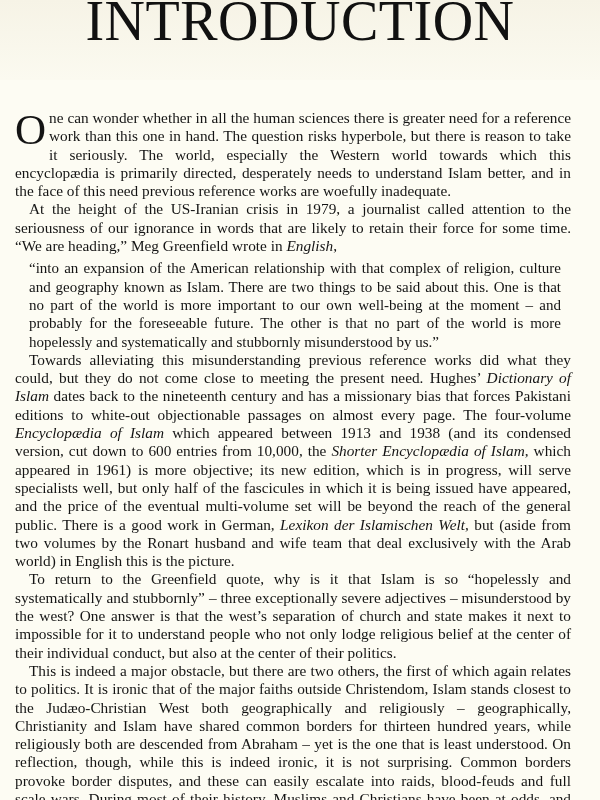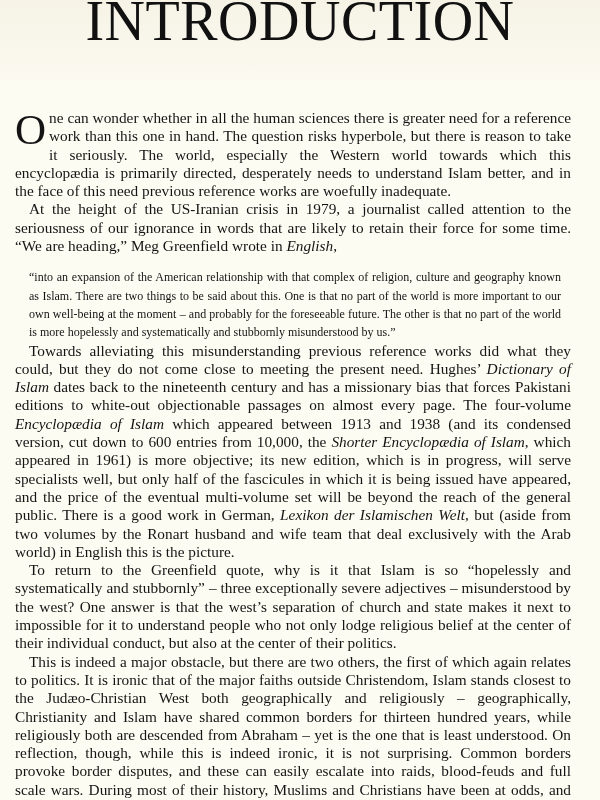--- a/index.html
+++ b/index.html
@@ -36,8 +36,8 @@
     margin: 4px 3px 0 0; padding: 0;
   }
   .quote {
-    margin: 13px 0 0 14px; width: 532px;
-    font-size: 12px; line-height: 18.3px; text-align: justify;
+    margin: 4px 0 0 14px; width: 532px;
+    font-size: 15px; line-height: 18.3px; text-align: justify;
   }
   em { font-style: italic; }
 </style>

